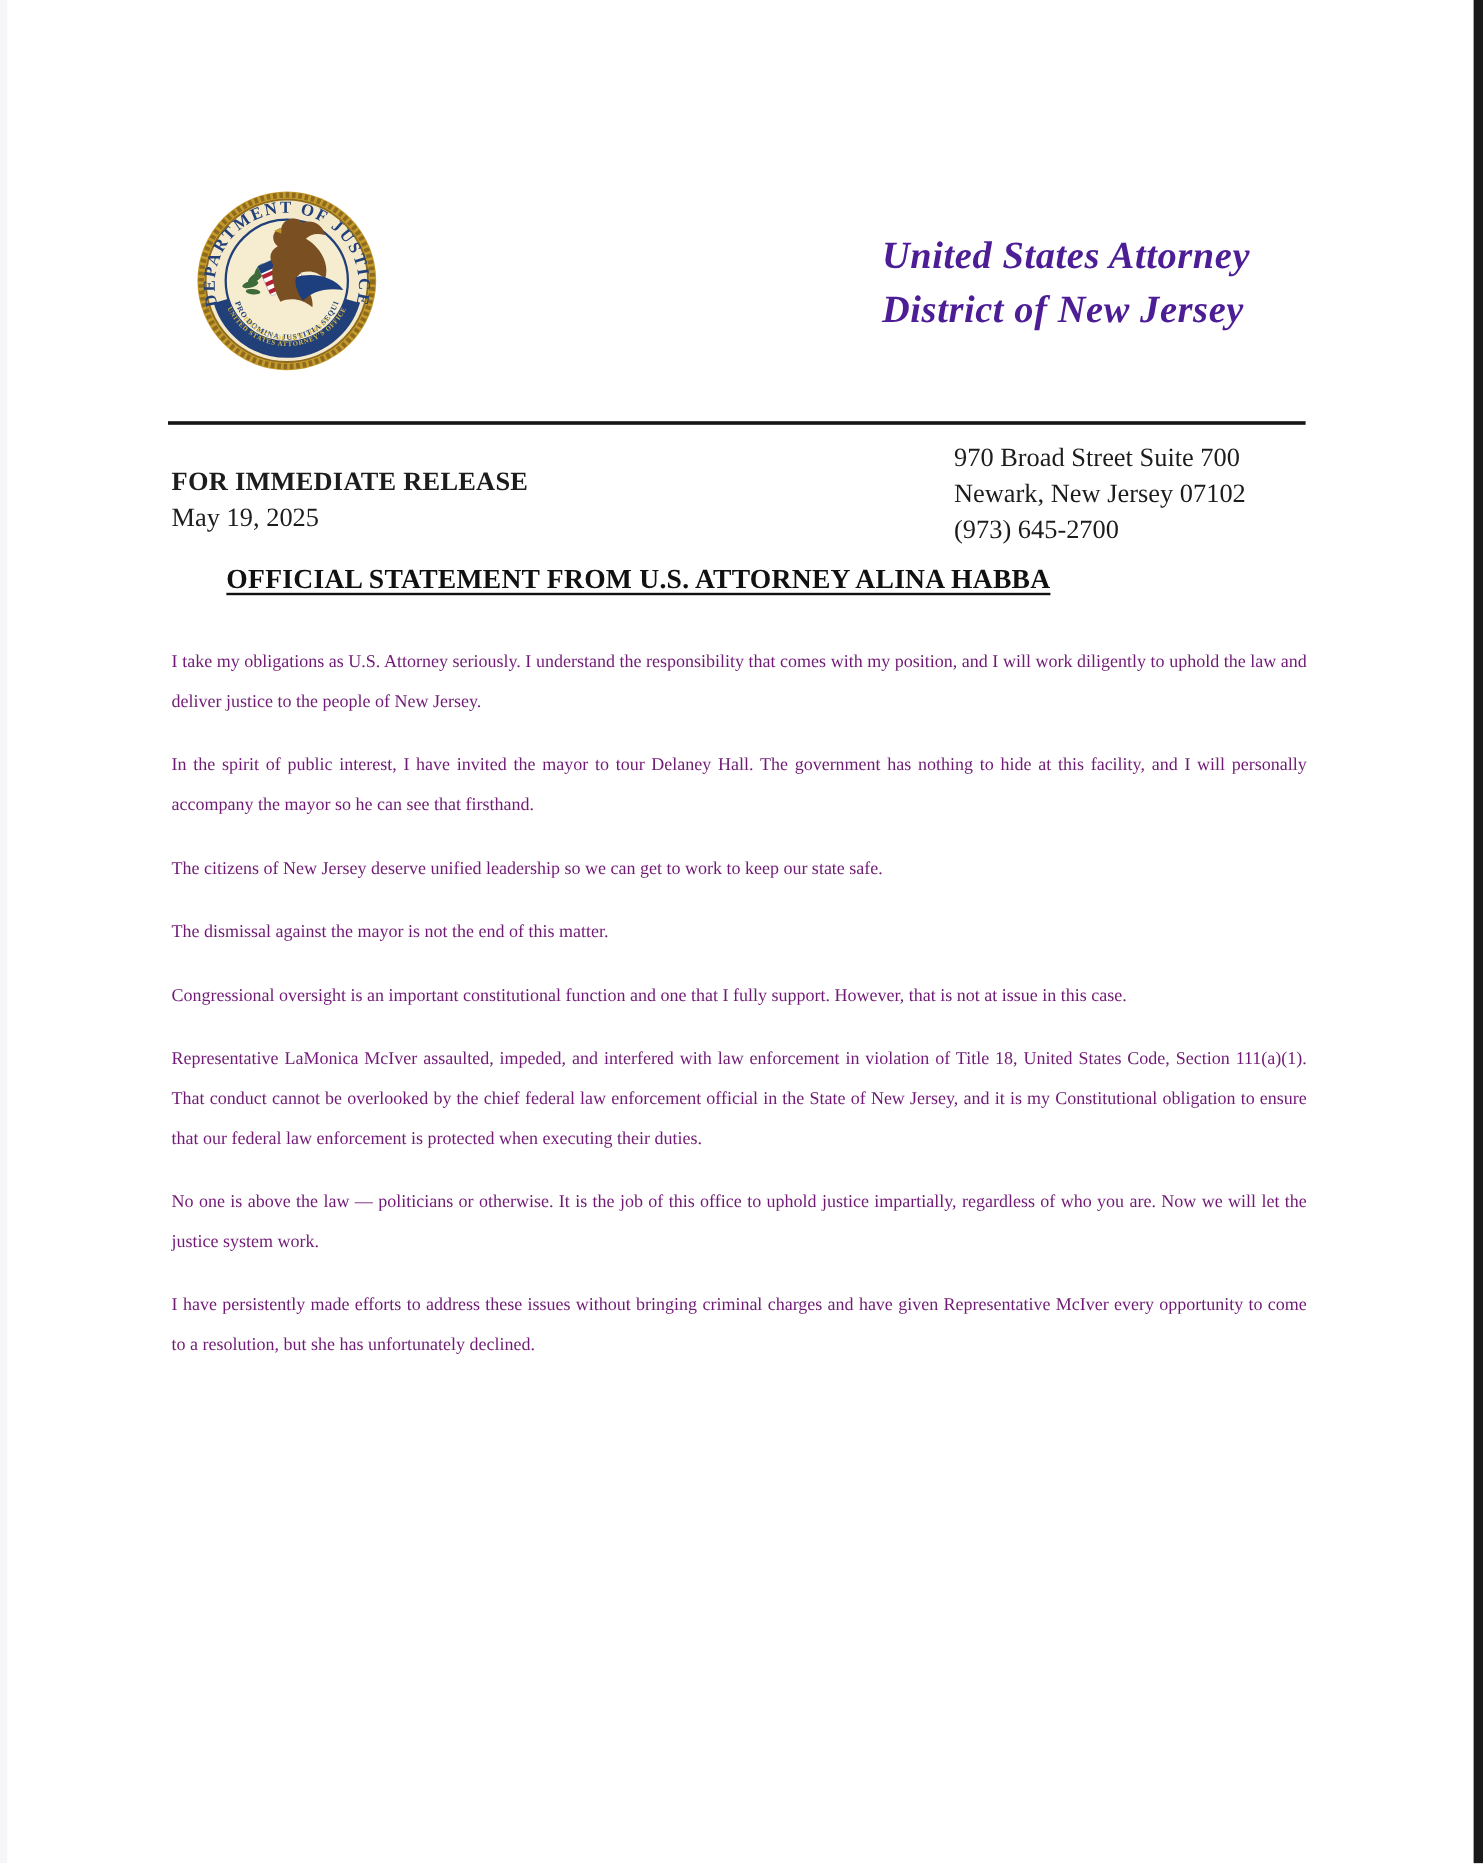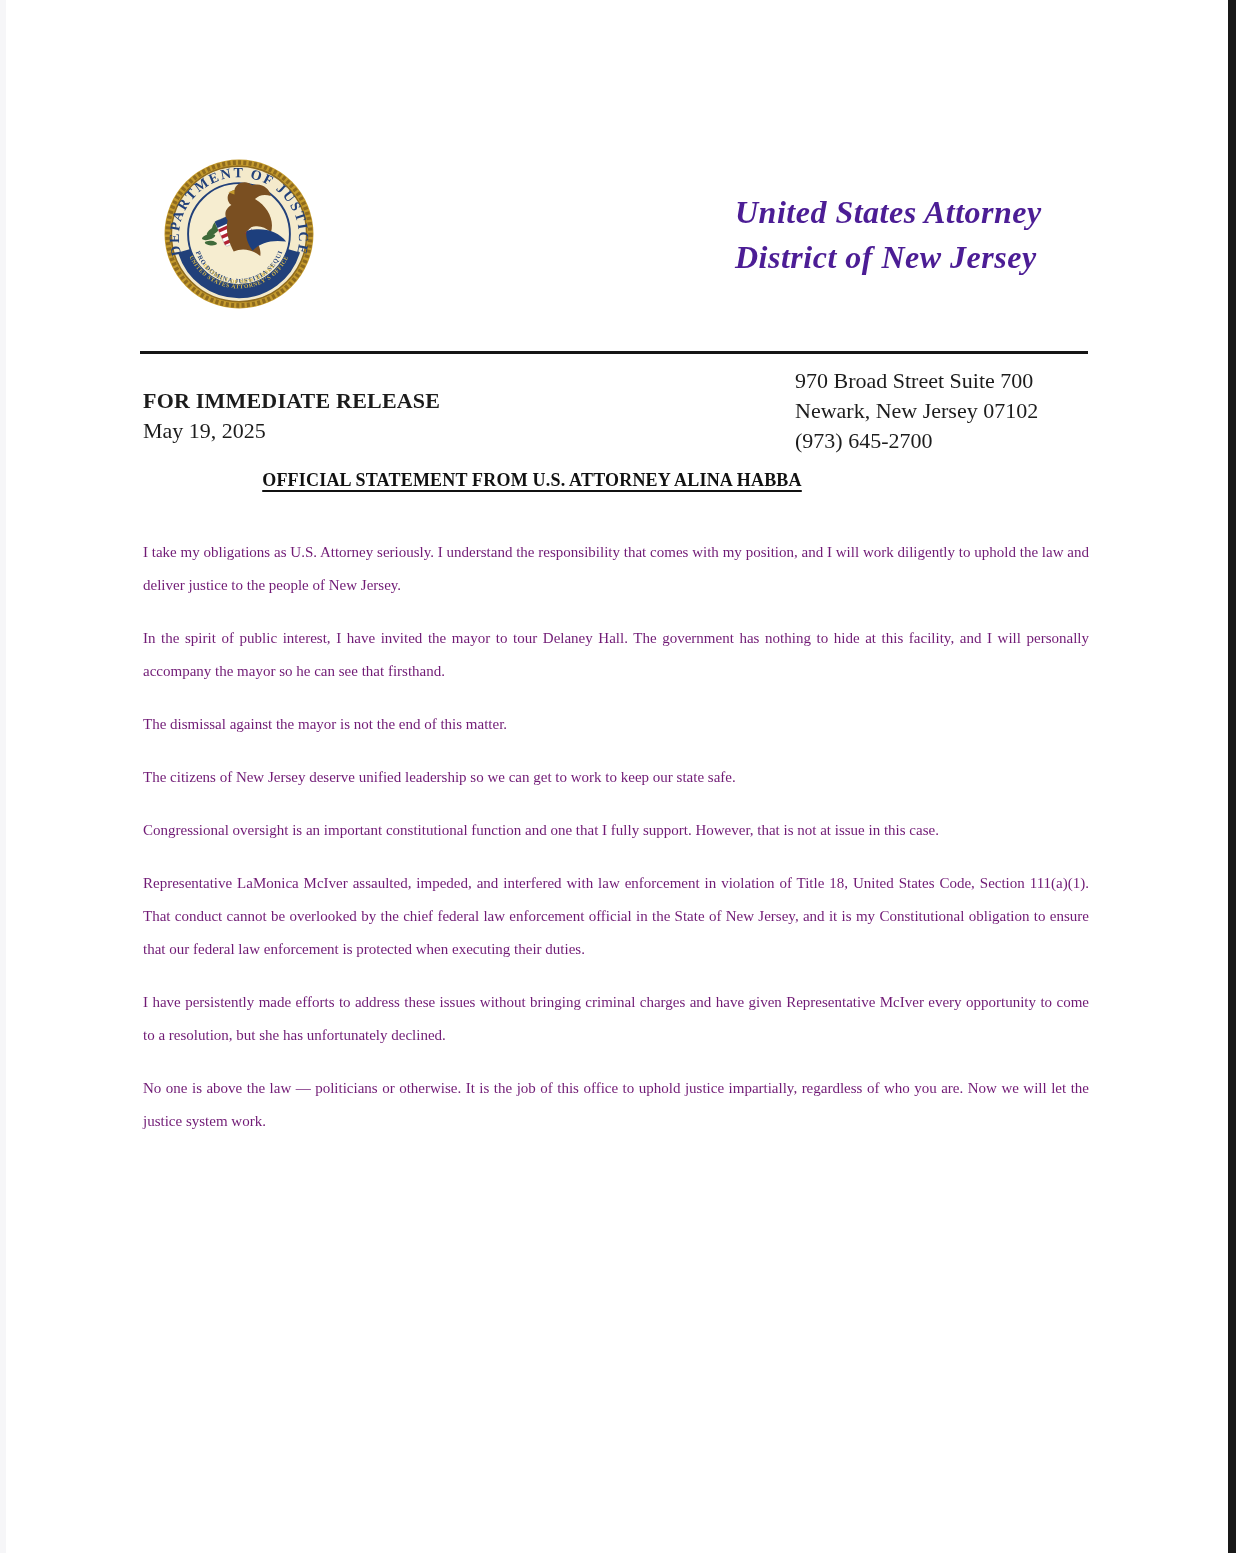--- a/index.html
+++ b/index.html
@@ -75,7 +75,7 @@
     width: 1064px;
     margin: 0;
     text-align: center;
-    font-size: 18px;
+    font-size: 23px;
     font-weight: bold;
     letter-spacing: 0.2px;
     color: #111111;

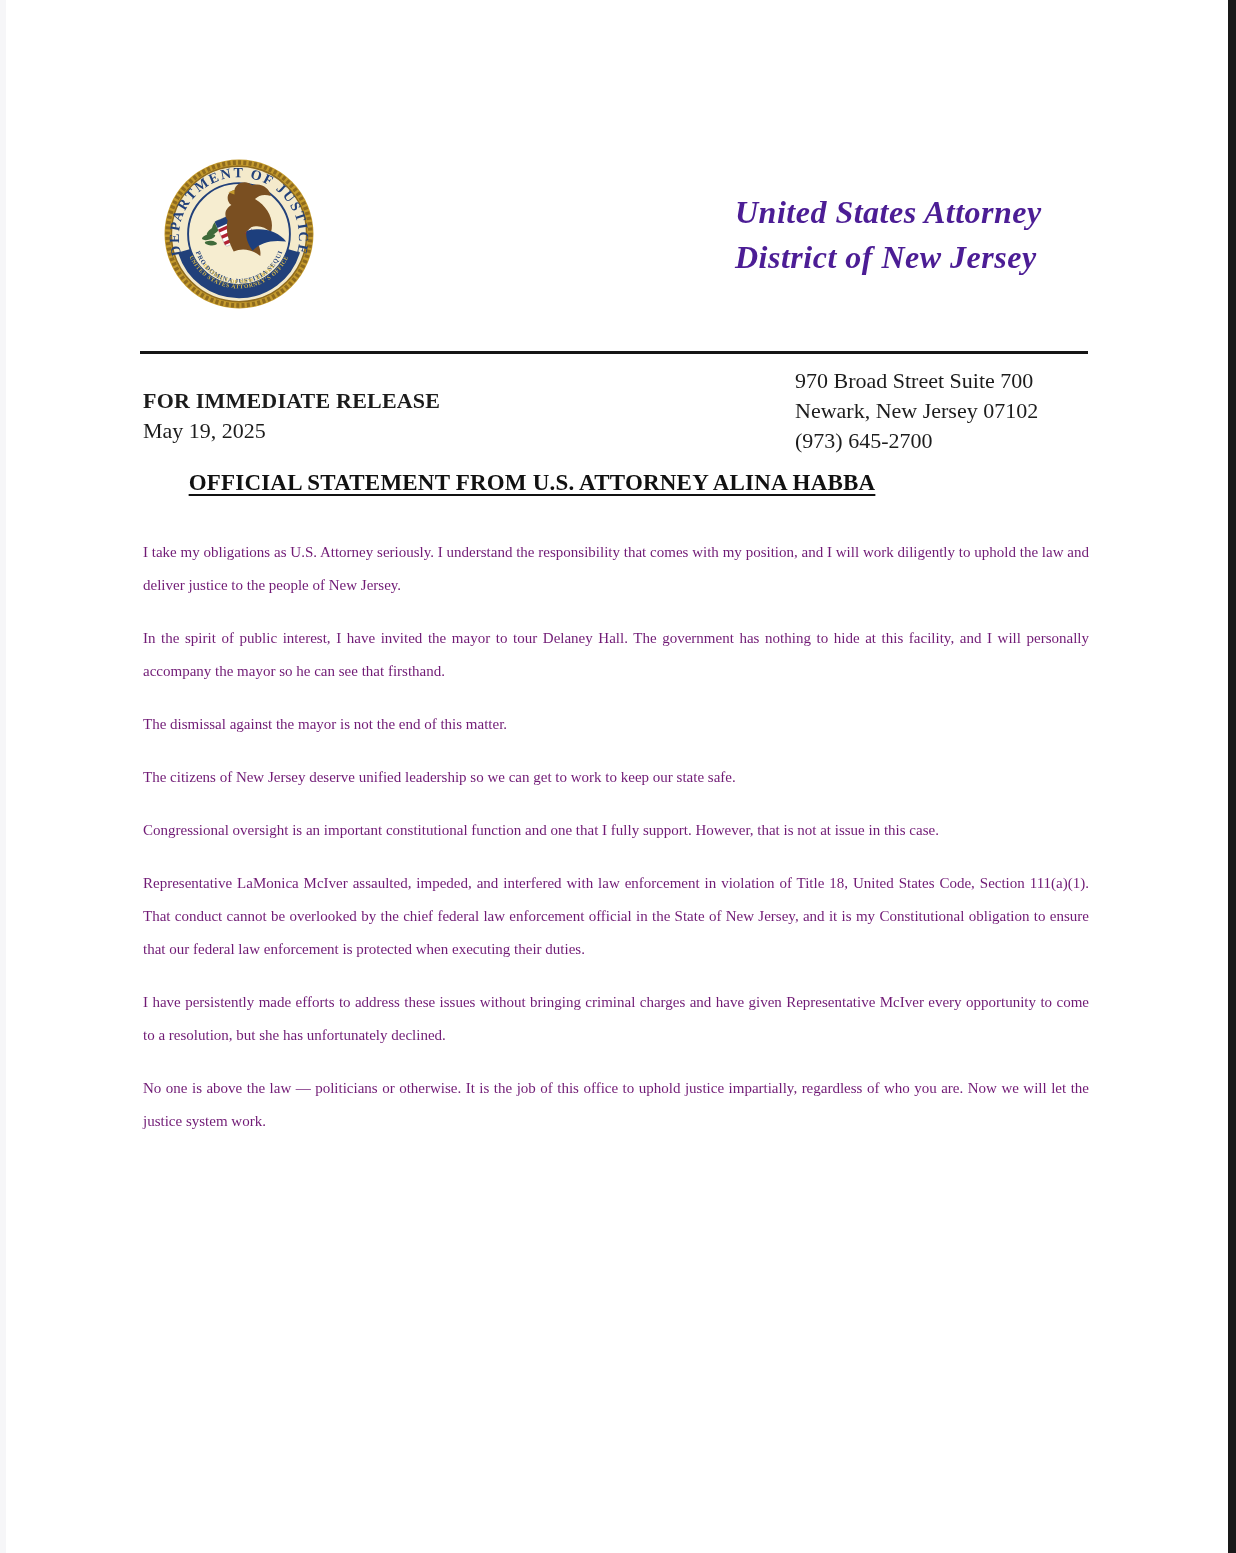--- a/index.html
+++ b/index.html
@@ -186,8 +186,8 @@
   <main class="bodytext">
     <p>I take my obligations as U.S. Attorney seriously. I understand the responsibility that comes with my position, and I will work diligently to uphold the law and deliver justice to the people of New Jersey.</p>
     <p>In the spirit of public interest, I have invited the mayor to tour Delaney Hall. The government has nothing to hide at this facility, and I will personally accompany the mayor so he can see that firsthand.</p>
+    <p>The citizens of New Jersey deserve unified leadership so we can get to work to keep our state safe.</p>
     <p>The dismissal against the mayor is not the end of this matter.</p>
-    <p>The citizens of New Jersey deserve unified leadership so we can get to work to keep our state safe.</p>
     <p>Congressional oversight is an important constitutional function and one that I fully support. However, that is not at issue in this case.</p>
     <p>Representative LaMonica McIver assaulted, impeded, and interfered with law enforcement in violation of Title 18, United States Code, Section 111(a)(1). That conduct cannot be overlooked by the chief federal law enforcement official in the State of New Jersey, and it is my Constitutional obligation to ensure that our federal law enforcement is protected when executing their duties.</p>
     <p>I have persistently made efforts to address these issues without bringing criminal charges and have given Representative McIver every opportunity to come to a resolution, but she has unfortunately declined.</p>

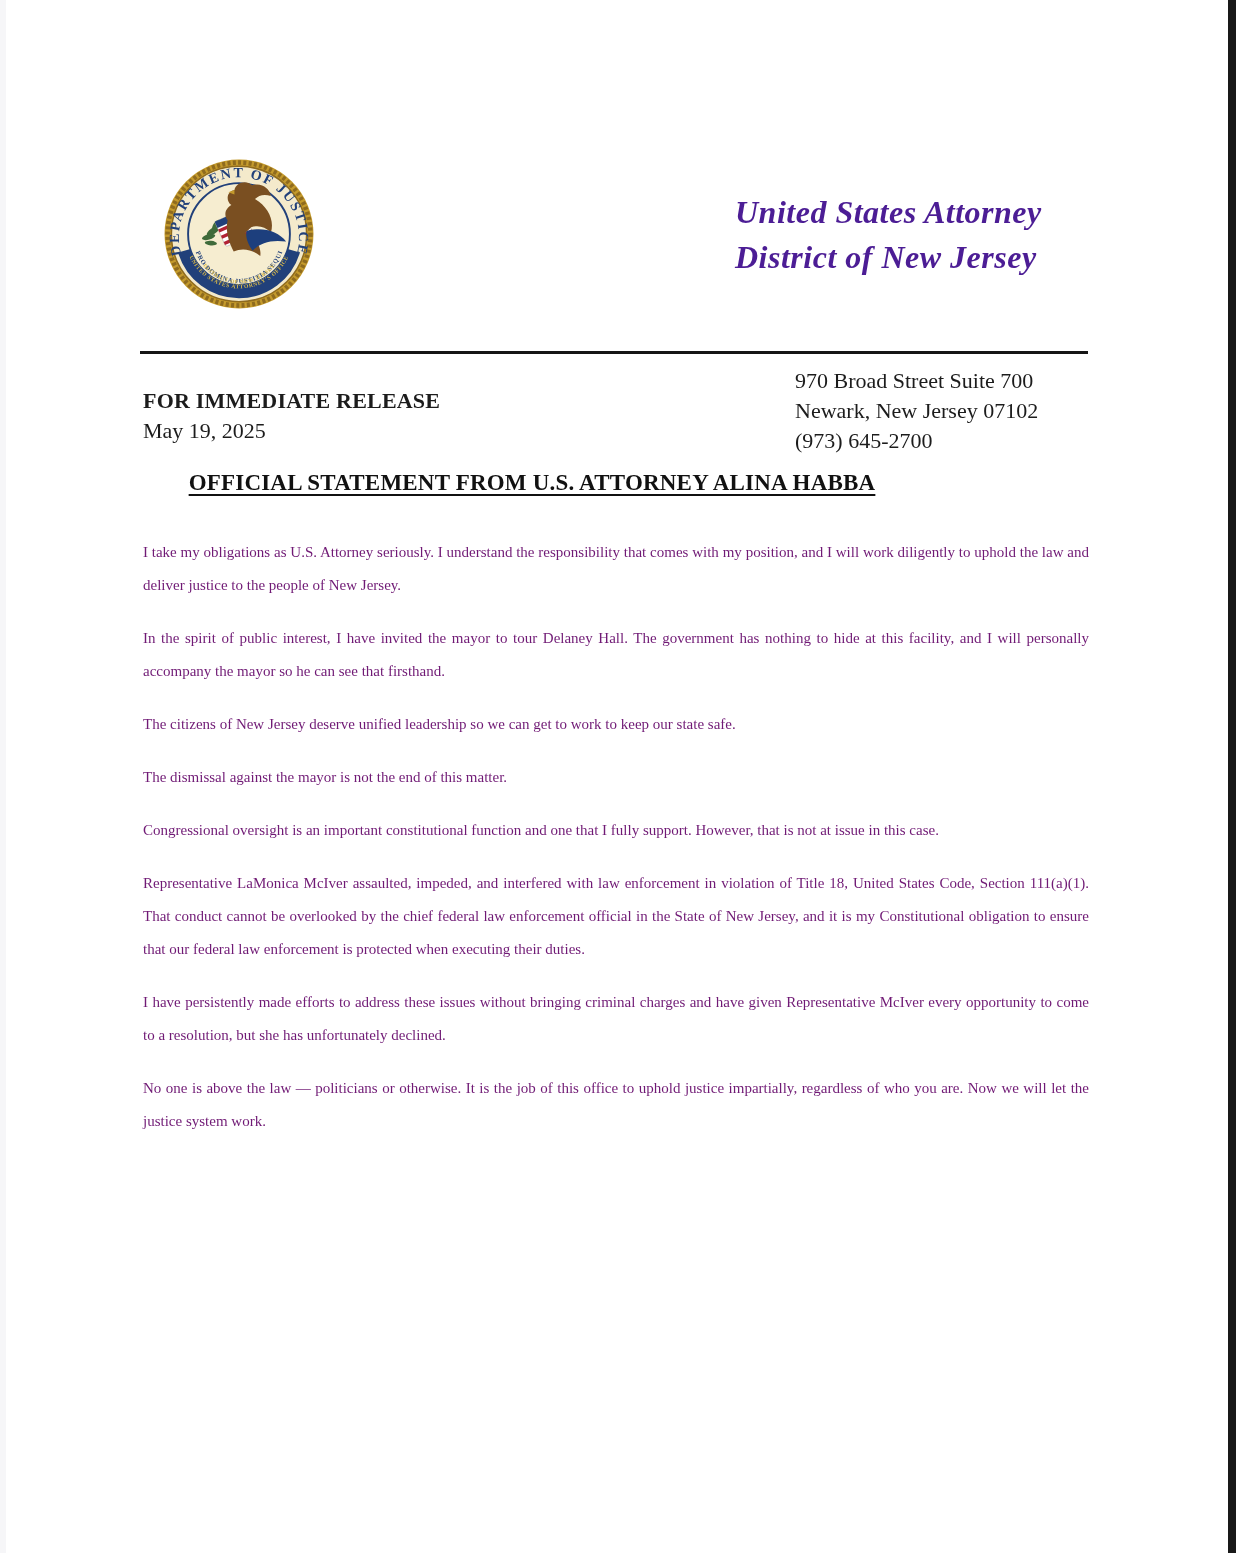--- a/index.html
+++ b/index.html
@@ -190,8 +190,8 @@
     <p>The dismissal against the mayor is not the end of this matter.</p>
     <p>Congressional oversight is an important constitutional function and one that I fully support. However, that is not at issue in this case.</p>
     <p>Representative LaMonica McIver assaulted, impeded, and interfered with law enforcement in violation of Title 18, United States Code, Section 111(a)(1). That conduct cannot be overlooked by the chief federal law enforcement official in the State of New Jersey, and it is my Constitutional obligation to ensure that our federal law enforcement is protected when executing their duties.</p>
+    <p>No one is above the law — politicians or otherwise. It is the job of this office to uphold justice impartially, regardless of who you are. Now we will let the justice system work.</p>
     <p>I have persistently made efforts to address these issues without bringing criminal charges and have given Representative McIver every opportunity to come to a resolution, but she has unfortunately declined.</p>
-    <p>No one is above the law — politicians or otherwise. It is the job of this office to uphold justice impartially, regardless of who you are. Now we will let the justice system work.</p>
   </main>
 
 </div>

